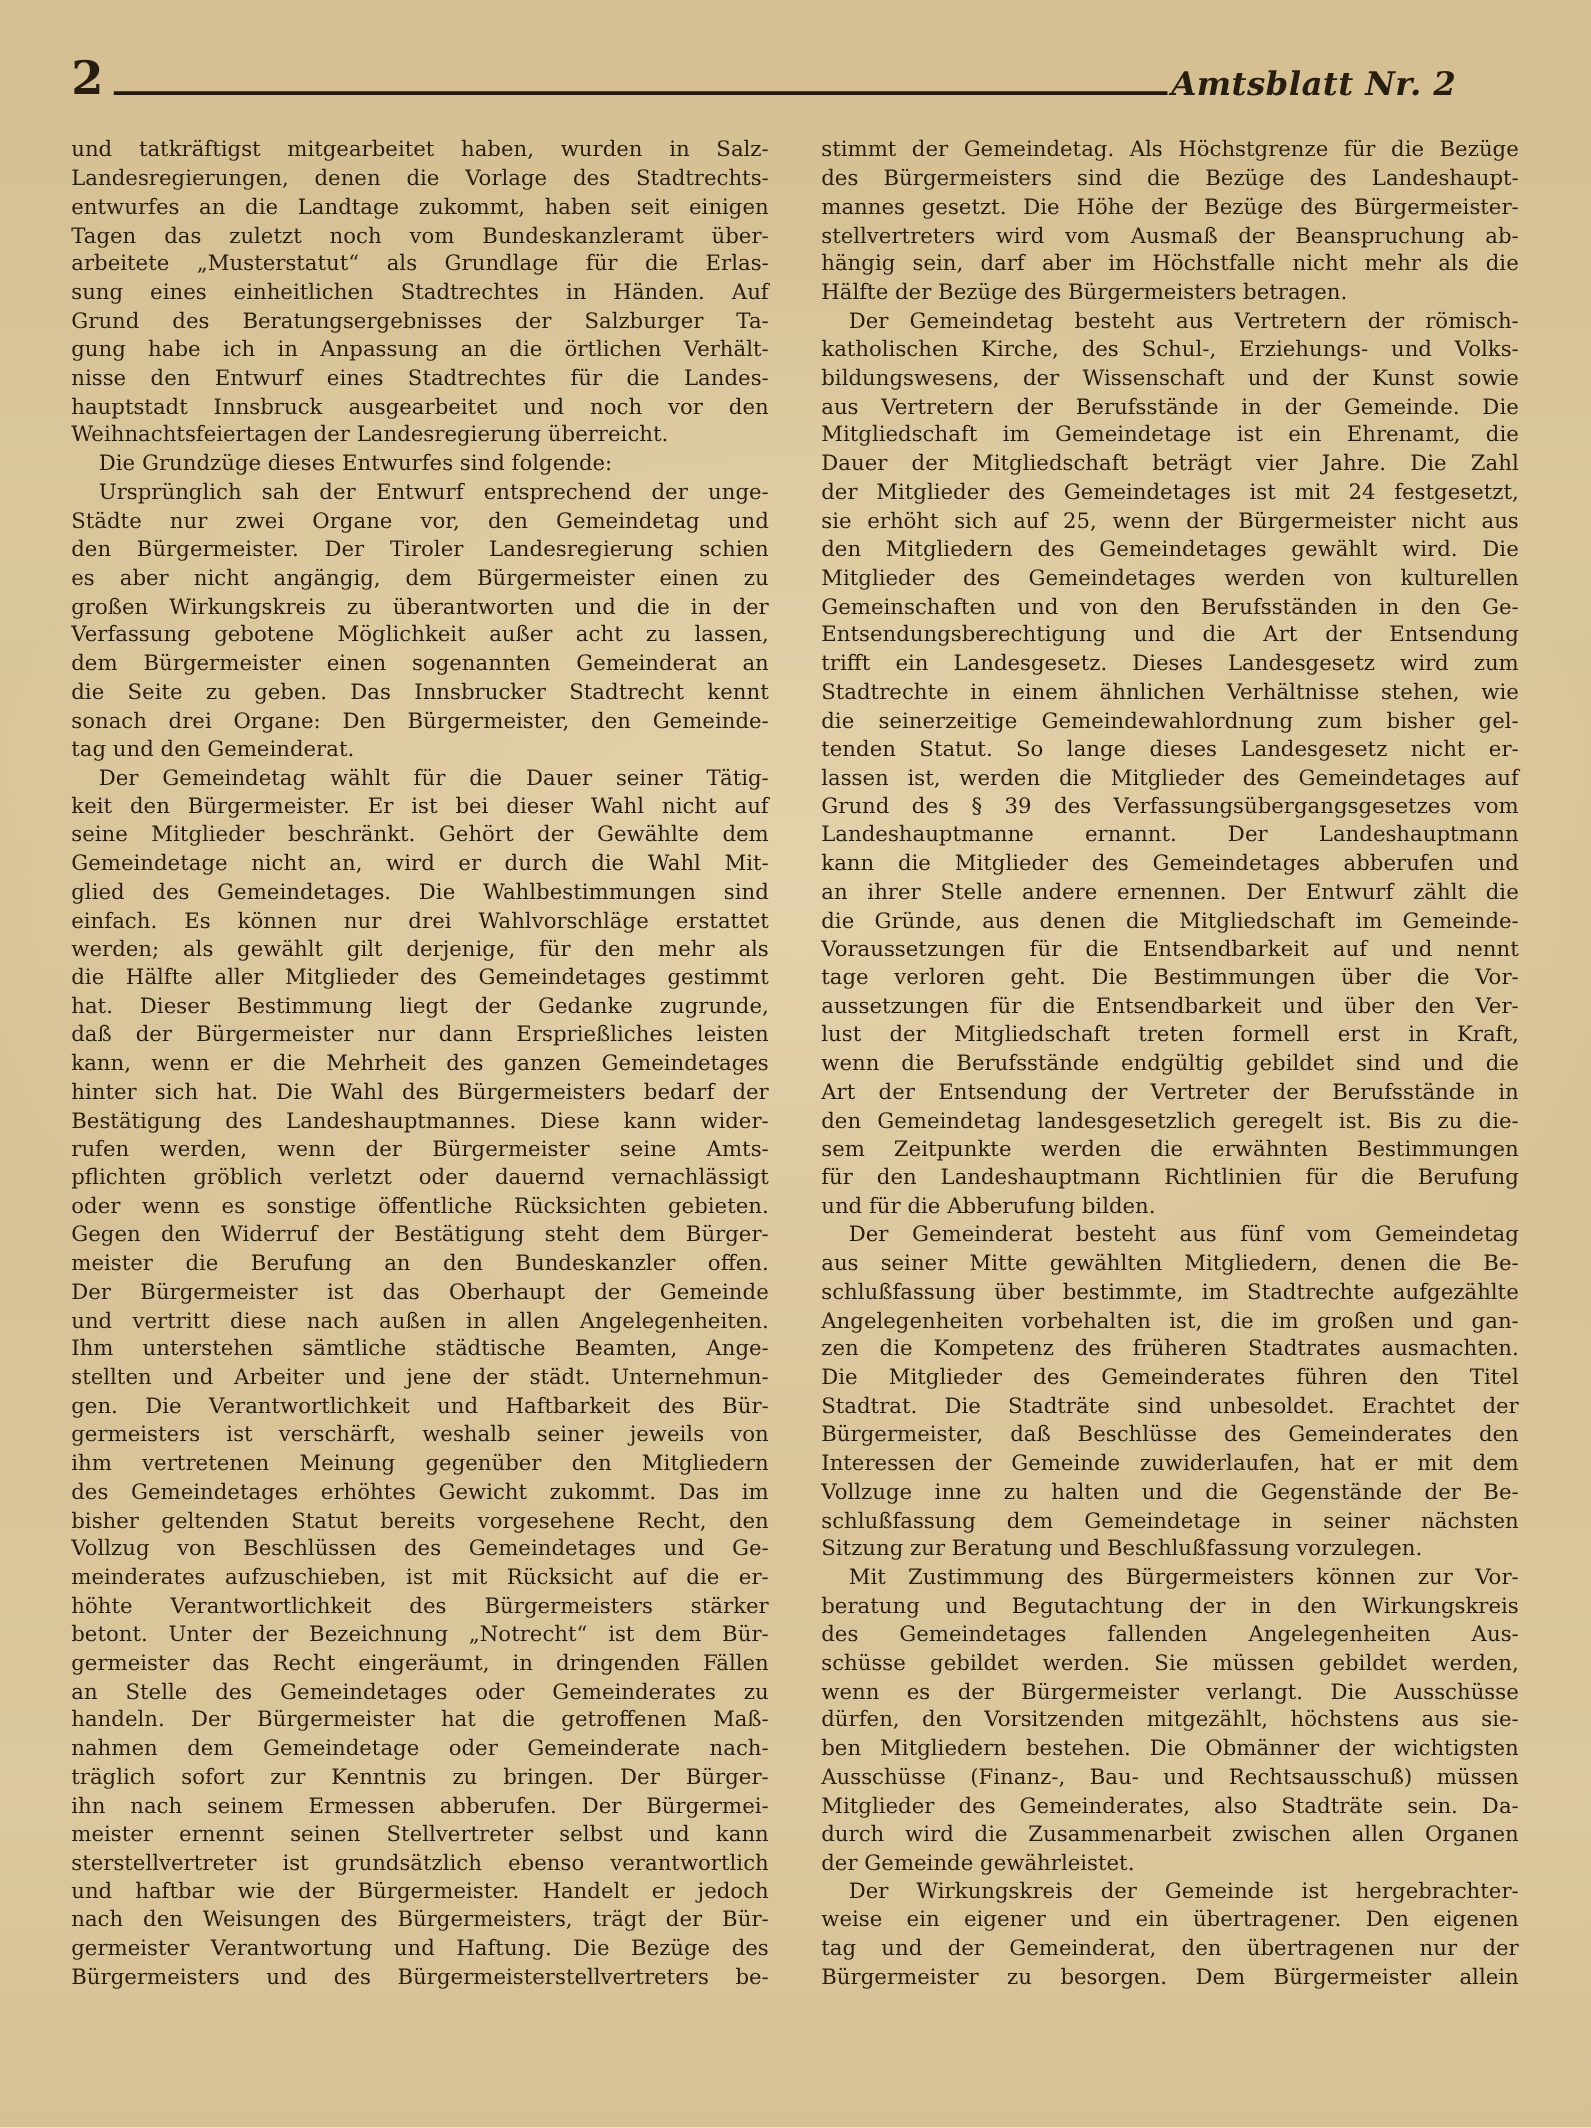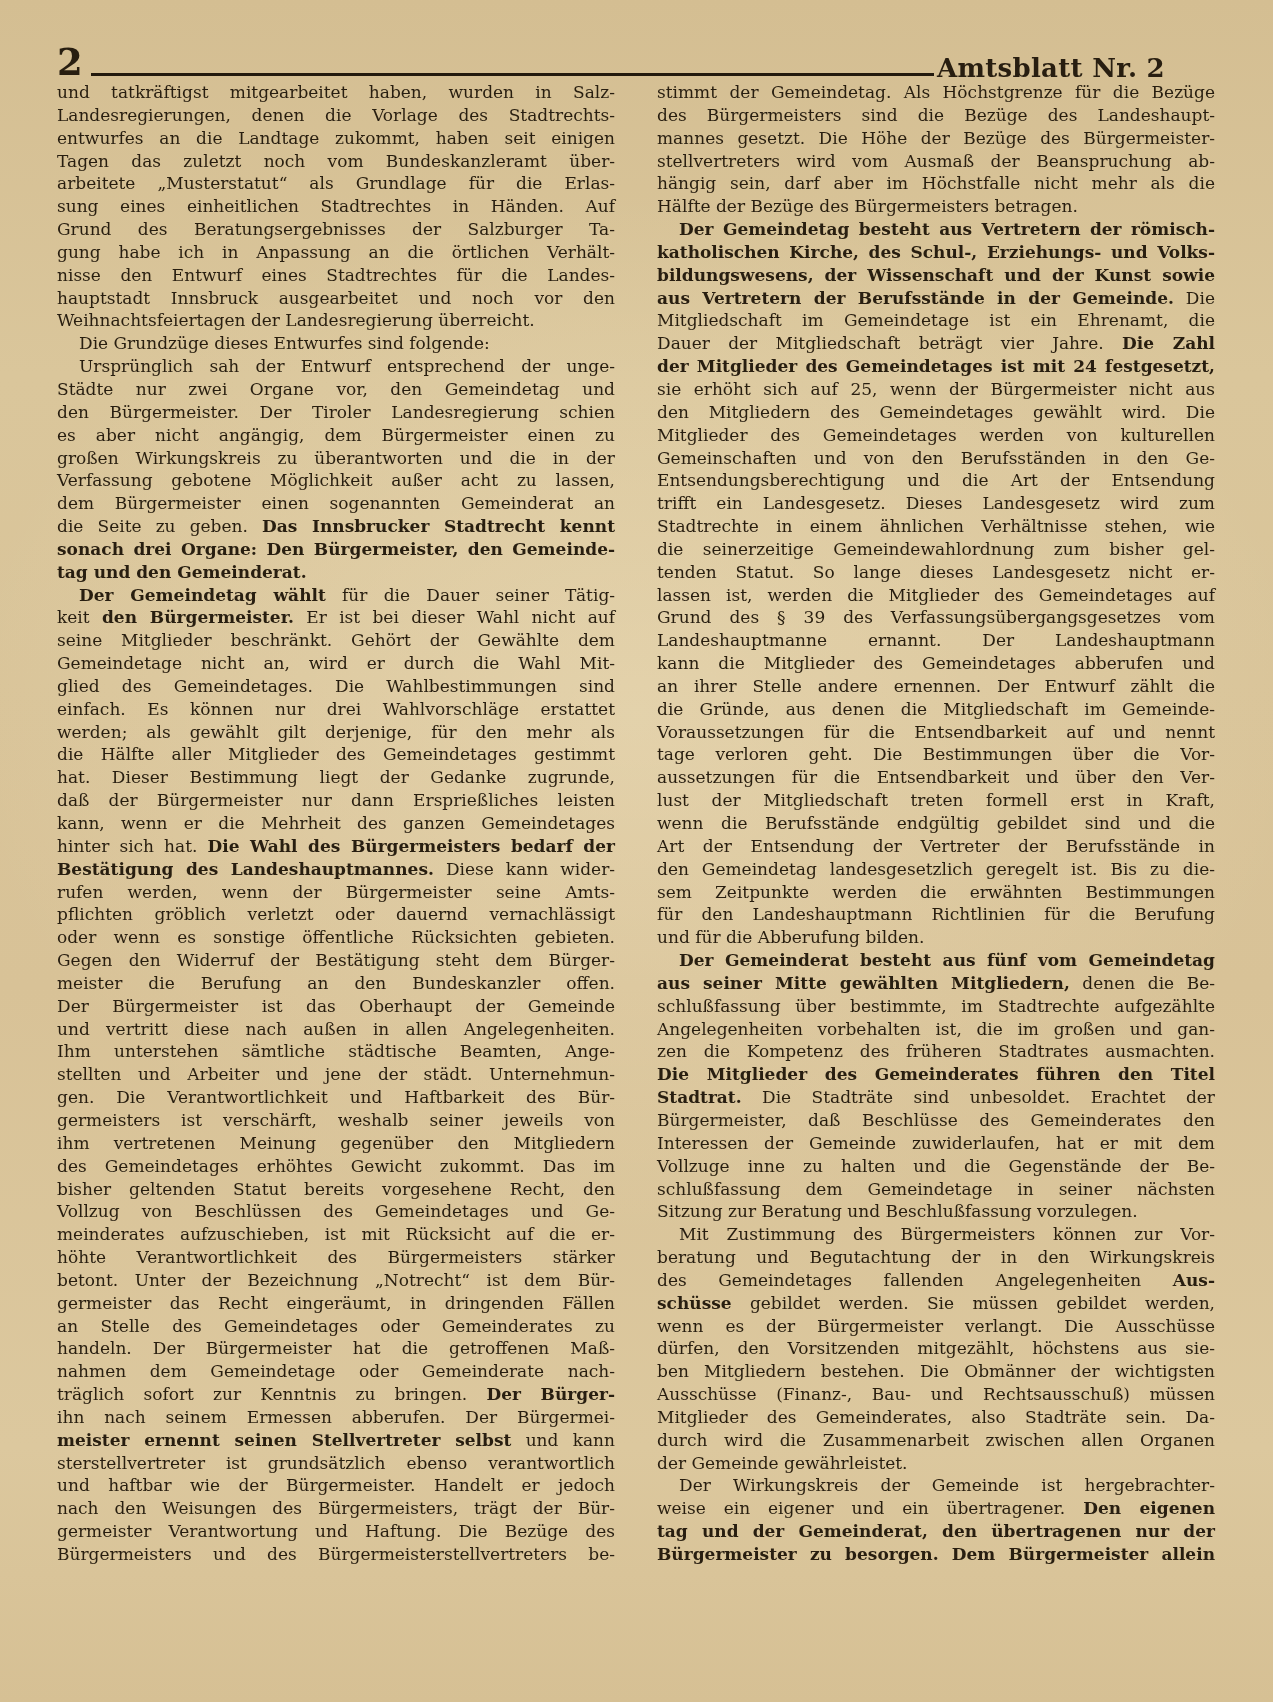--- a/index.html
+++ b/index.html
@@ -16,7 +16,7 @@
   .hdr{display:flex;align-items:flex-end;}
   .pagenum{font-size:37px;font-weight:bold;line-height:1;letter-spacing:1px;}
   .rule{flex:1;height:0;border-bottom:3px solid #231a0d;margin:0 3px 5px 7px;}
-  .issue{font-size:26px;font-weight:bold;line-height:1;margin-right:50px;letter-spacing:.3px;white-space:nowrap;}
+  .issue{font-size:26px;font-weight:bold;line-height:1;margin-right:50px;letter-spacing:.3px;white-space:nowrap;font-style:italic;}
   .columns{display:flex;gap:42px;}
   .col{flex:1;min-width:0;font-size:17px;line-height:22.85px;}
   .line{text-align:justify;text-align-last:justify;-moz-text-align-last:justify;white-space:normal;}

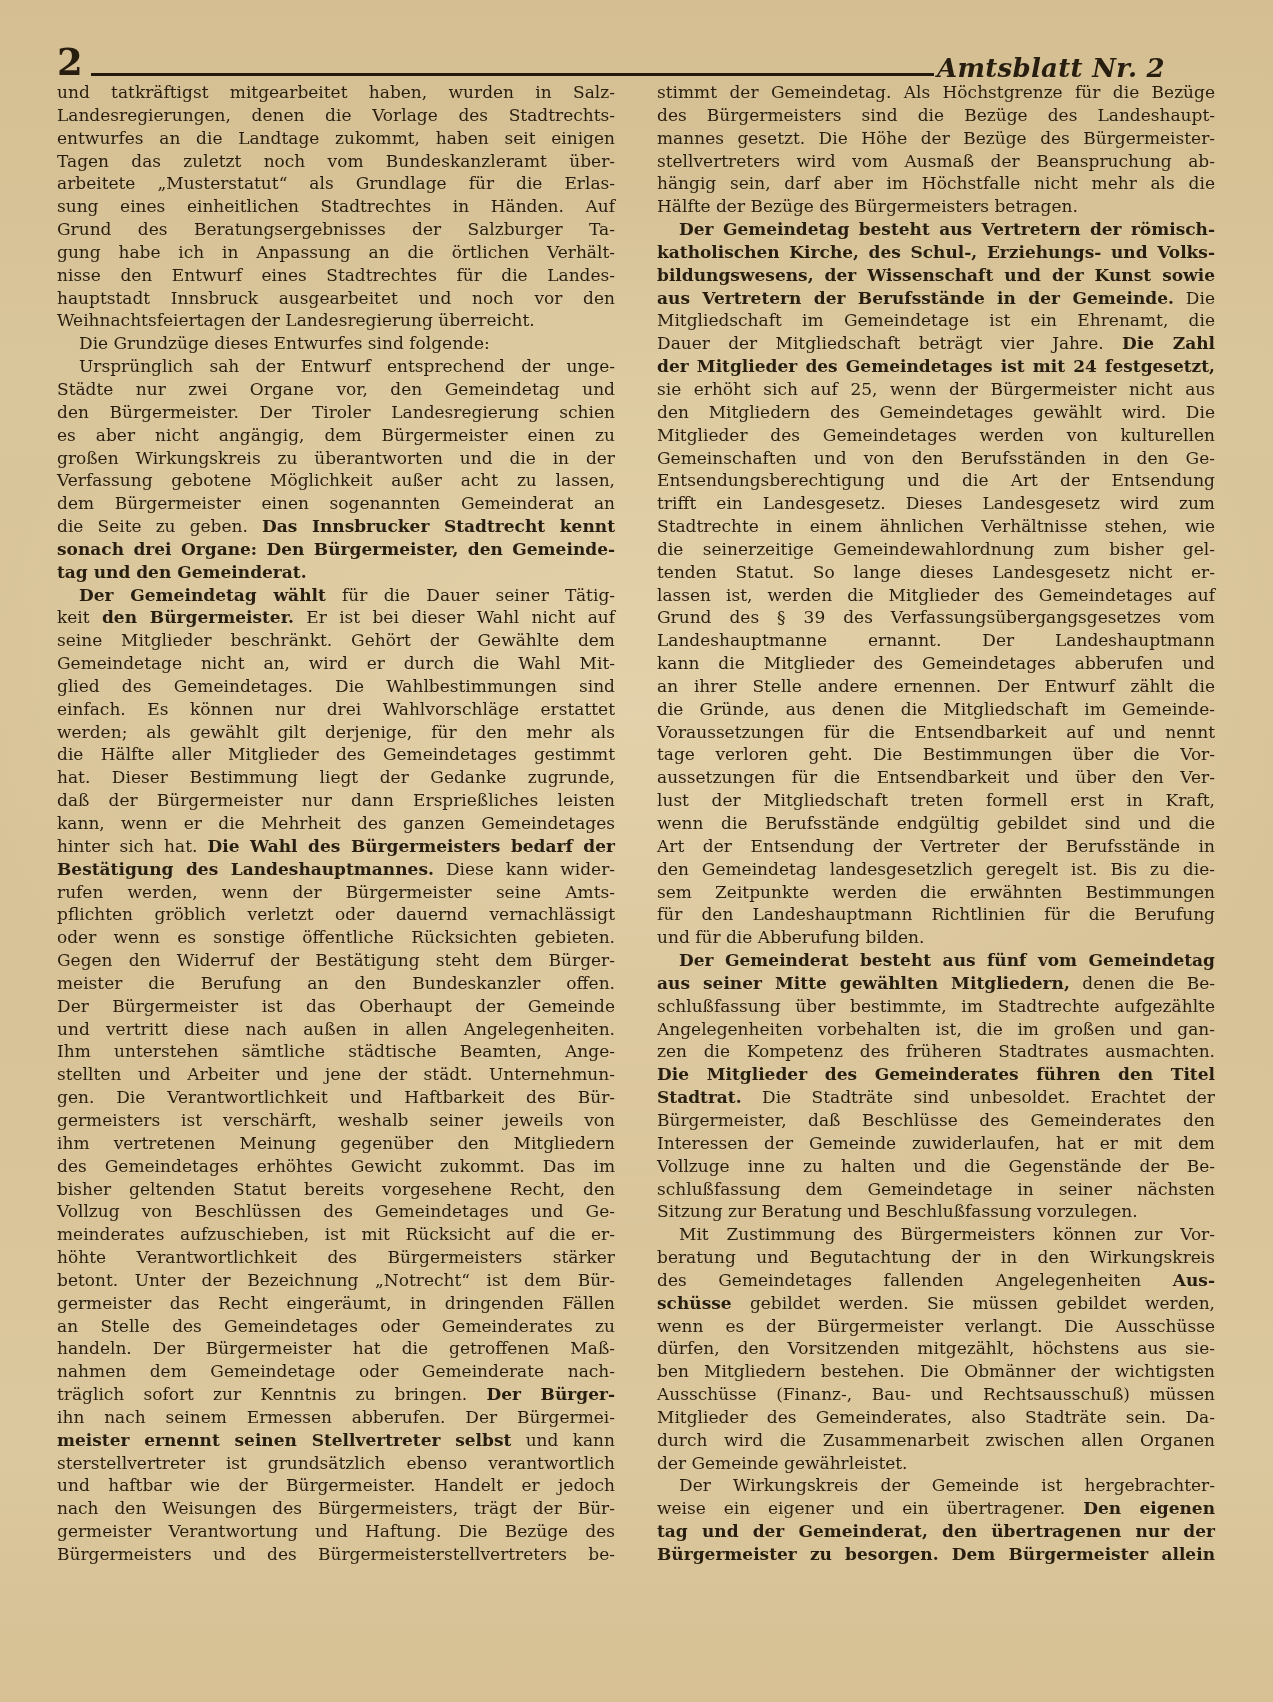--- a/index.html
+++ b/index.html
@@ -17,7 +17,7 @@
   .pagenum{font-size:37px;font-weight:bold;line-height:1;letter-spacing:1px;}
   .rule{flex:1;height:0;border-bottom:3px solid #231a0d;margin:0 3px 5px 7px;}
   .issue{font-size:26px;font-weight:bold;line-height:1;margin-right:50px;letter-spacing:.3px;white-space:nowrap;font-style:italic;}
-  .columns{display:flex;gap:42px;}
+  .columns{display:flex;gap:42px;margin-top:28px;}
   .col{flex:1;min-width:0;font-size:17px;line-height:22.85px;}
   .line{text-align:justify;text-align-last:justify;-moz-text-align-last:justify;white-space:normal;}
   .line.end{text-align-last:left;-moz-text-align-last:left;}

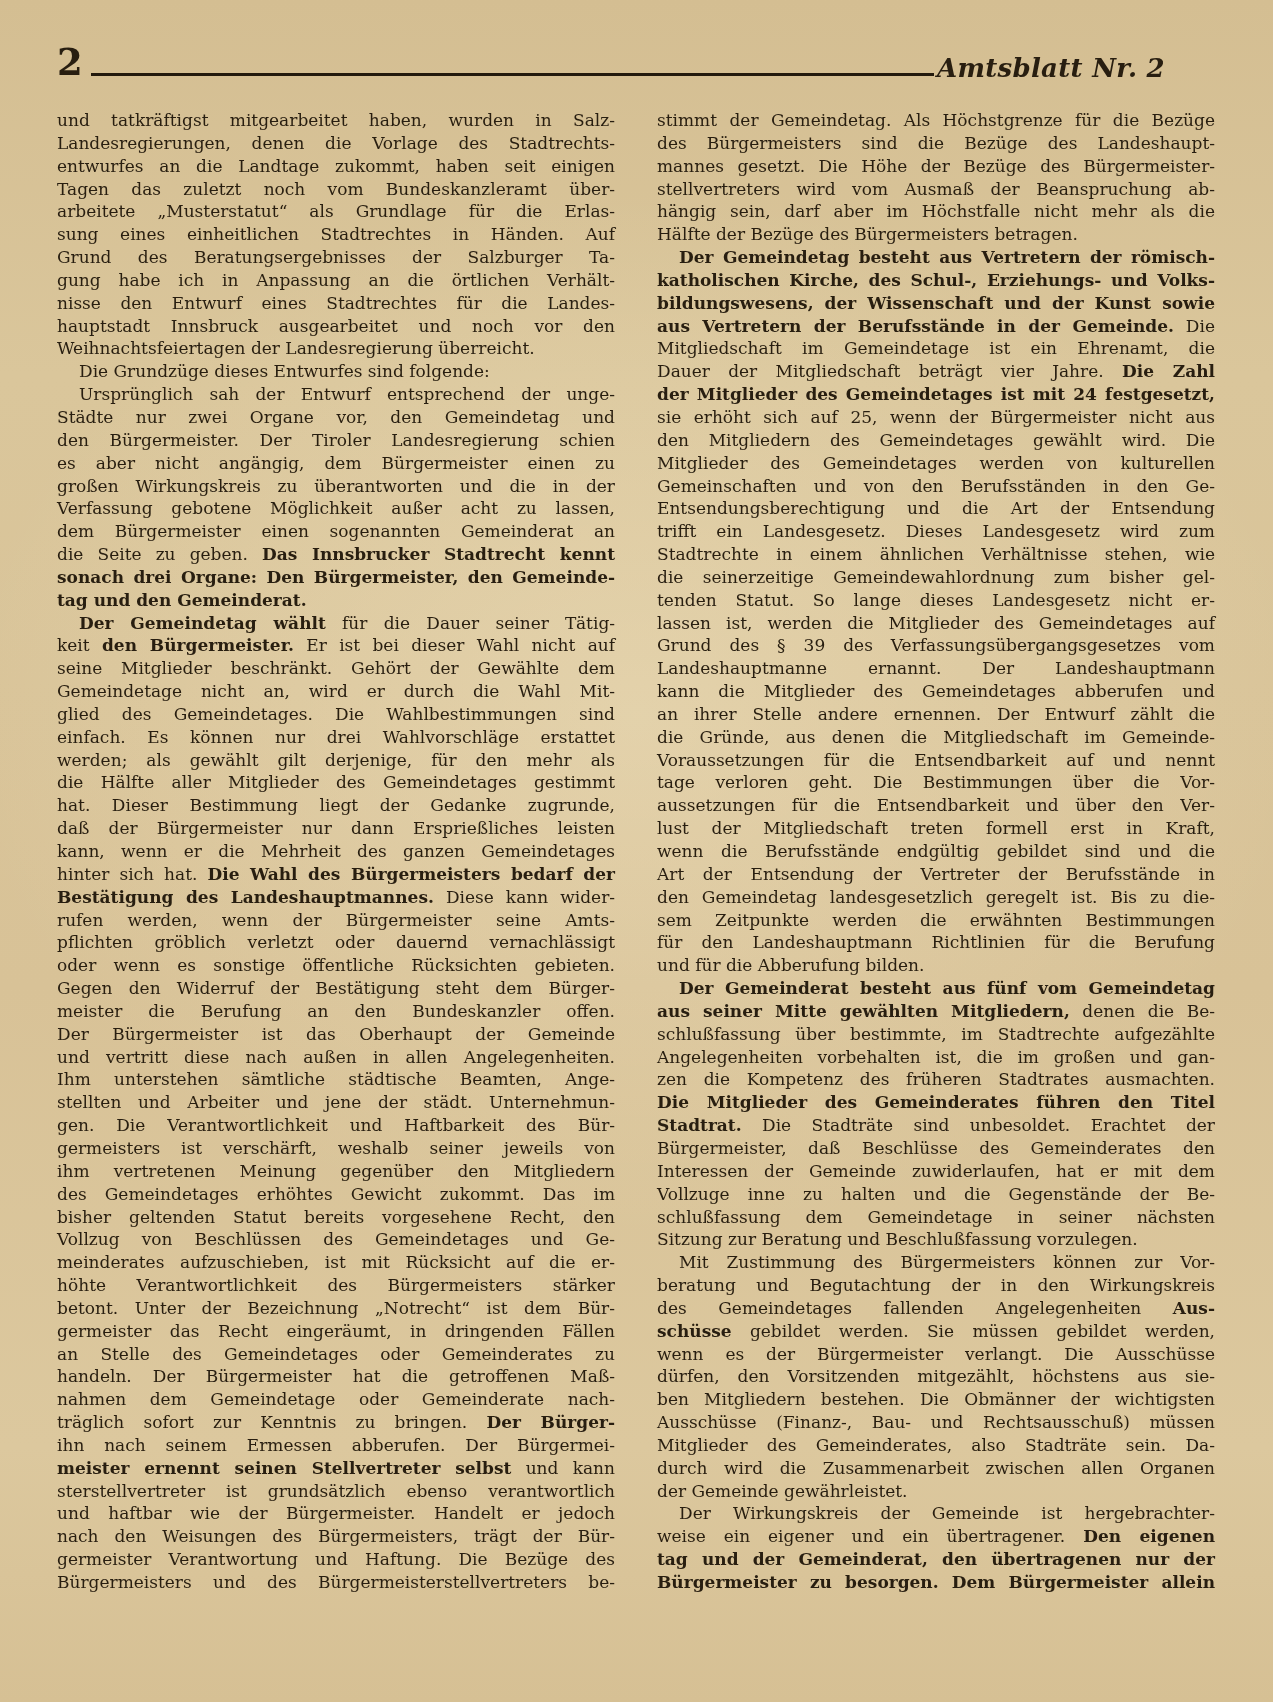--- a/index.html
+++ b/index.html
@@ -22,7 +22,7 @@
   .line{text-align:justify;text-align-last:justify;-moz-text-align-last:justify;white-space:normal;}
   .line.end{text-align-last:left;-moz-text-align-last:left;}
   .line.ind{text-indent:22px;}
-  .b{font-weight:bold;}
+  .b{font-weight:normal;}
 </style>
 </head>
 <body>

